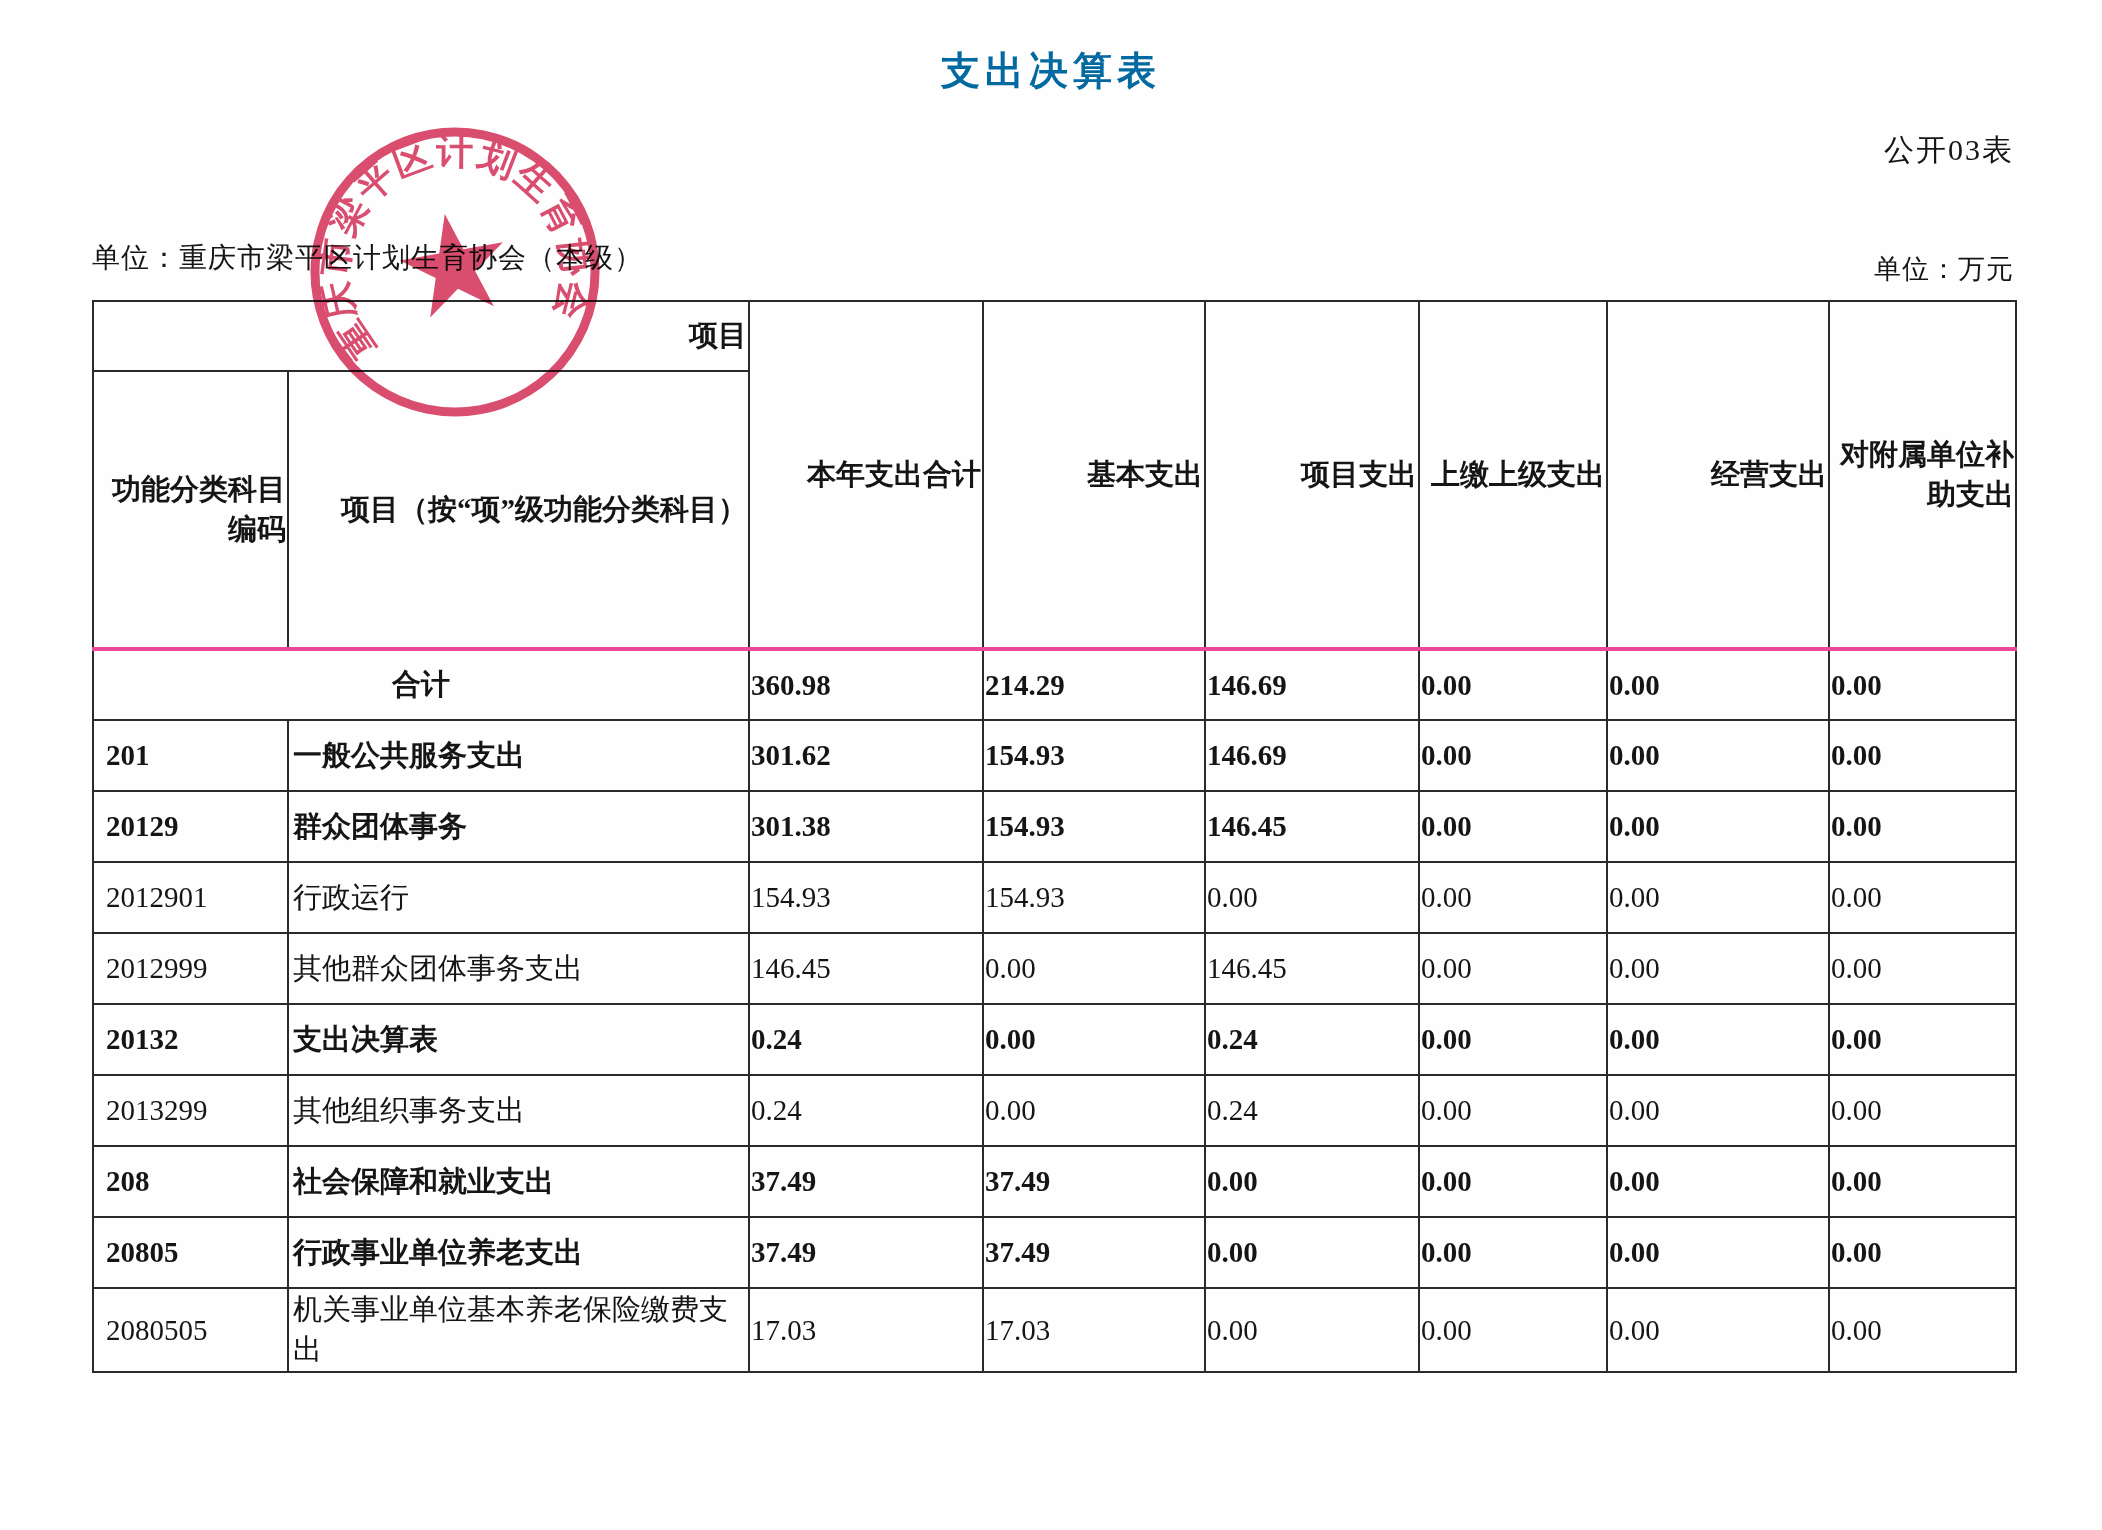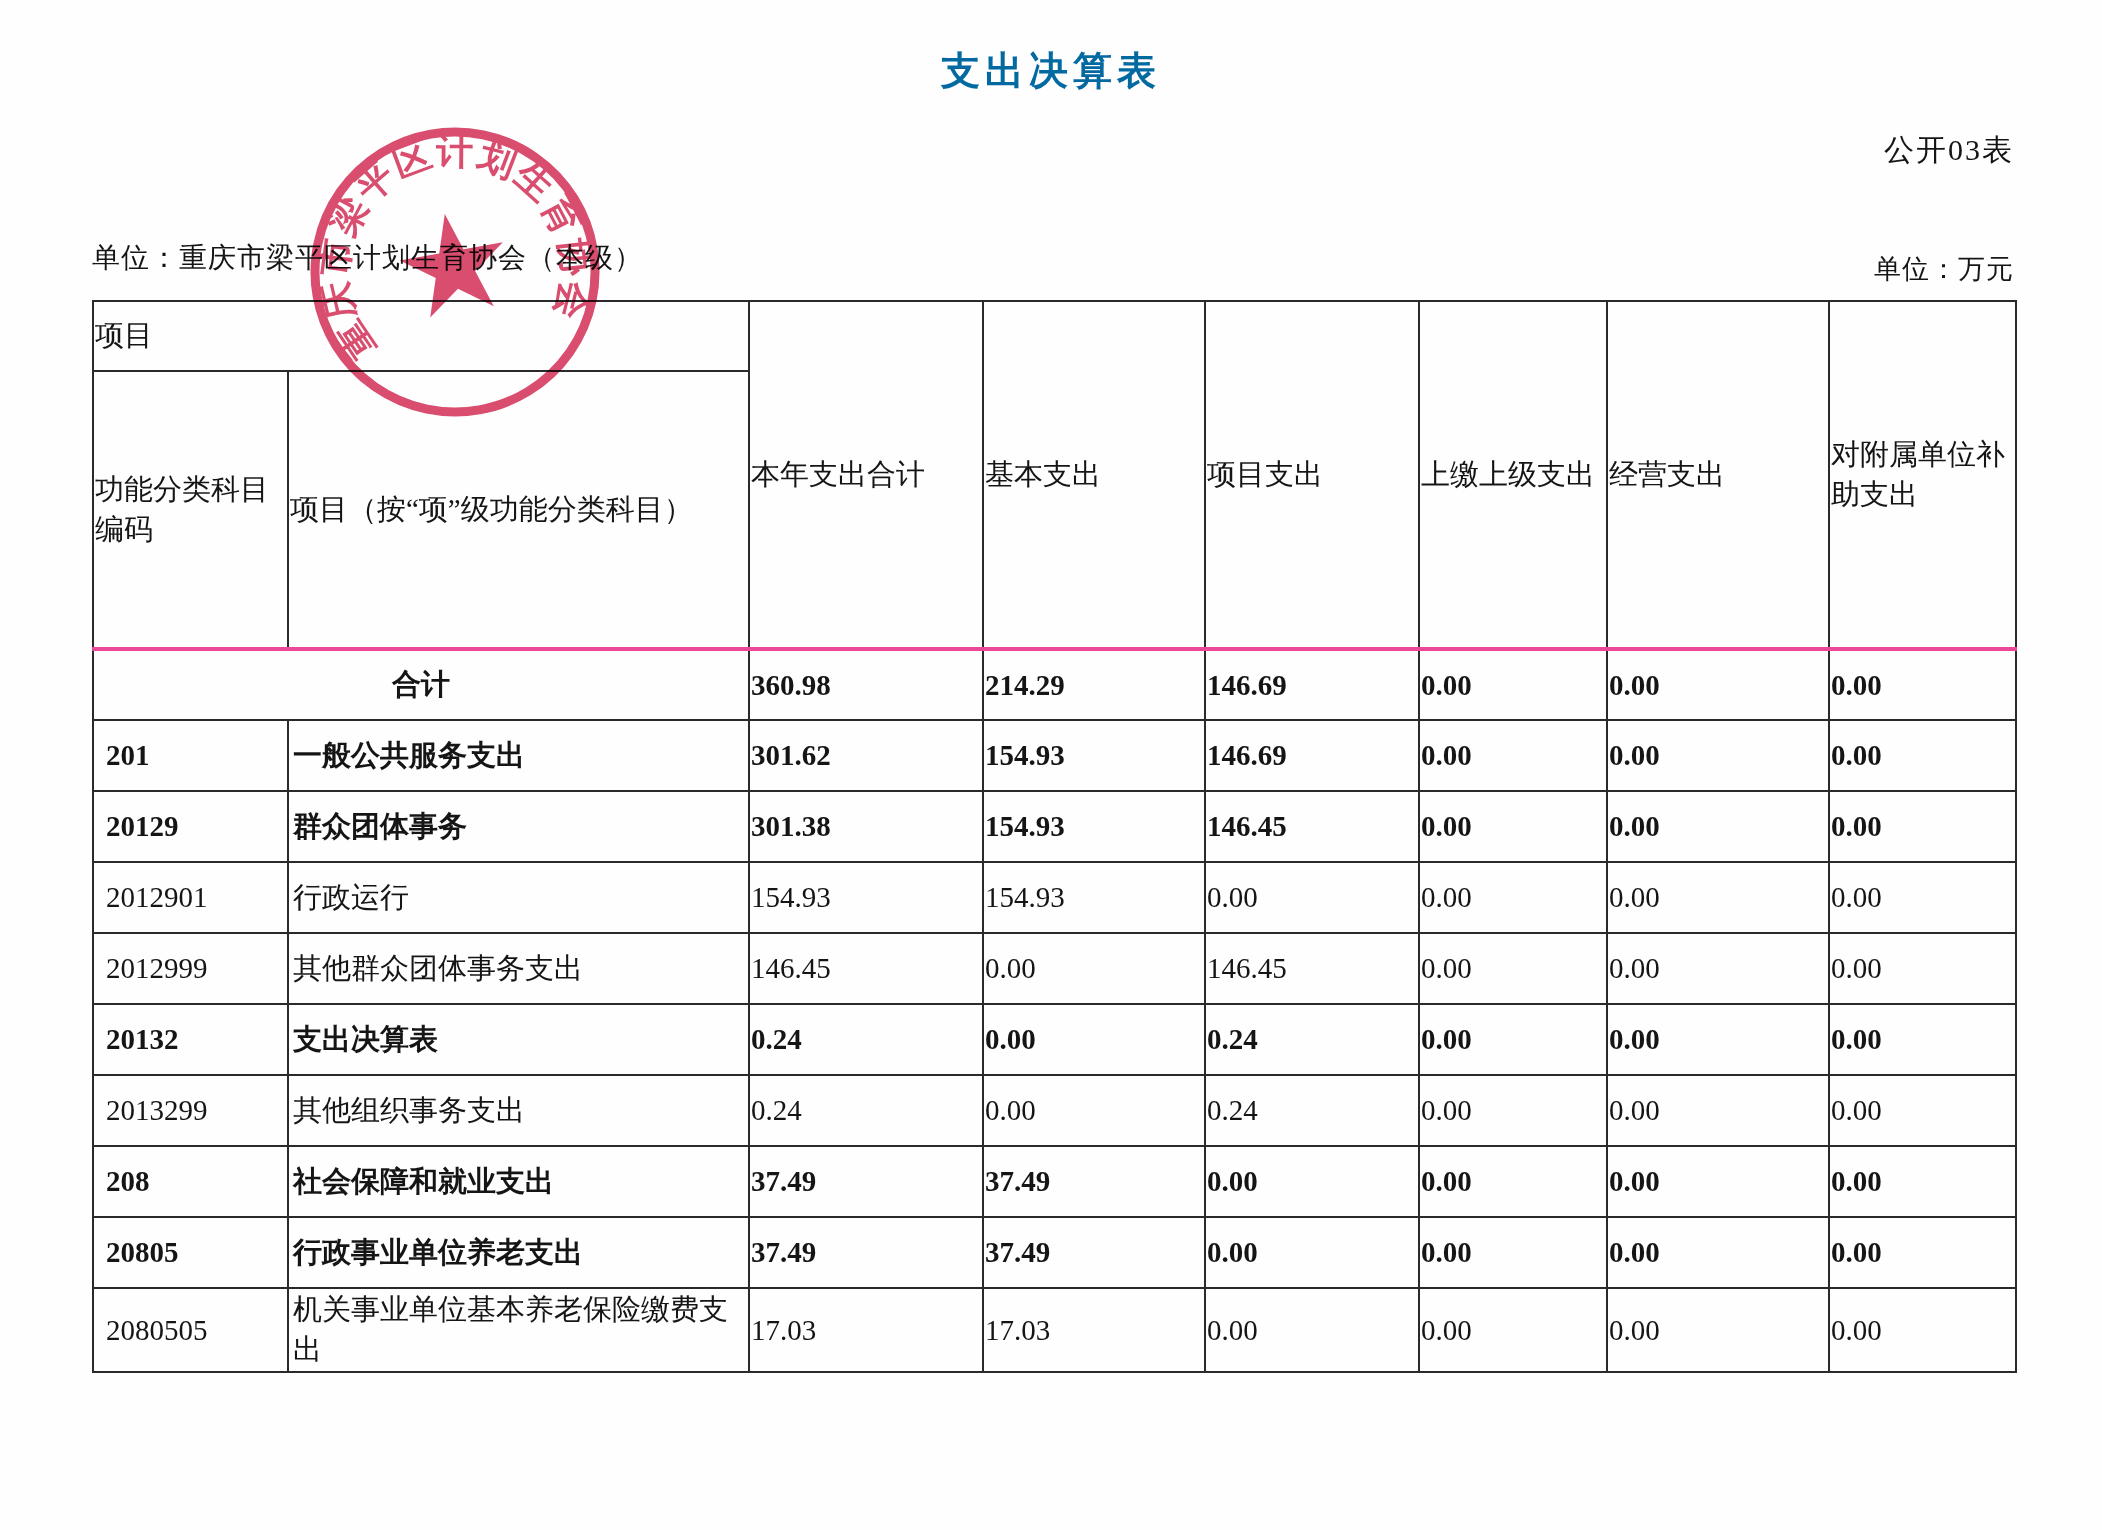--- a/index.html
+++ b/index.html
@@ -38,7 +38,7 @@
     vertical-align:middle;
     overflow:hidden;
   }
-  table.fin thead th{font-weight:normal;text-align:left;}
+  table.fin thead th{font-weight:bold;text-align:right;}
   tr.h1{height:70px;}
   tr.h2{height:278px;}
   tbody tr{height:71px;}

